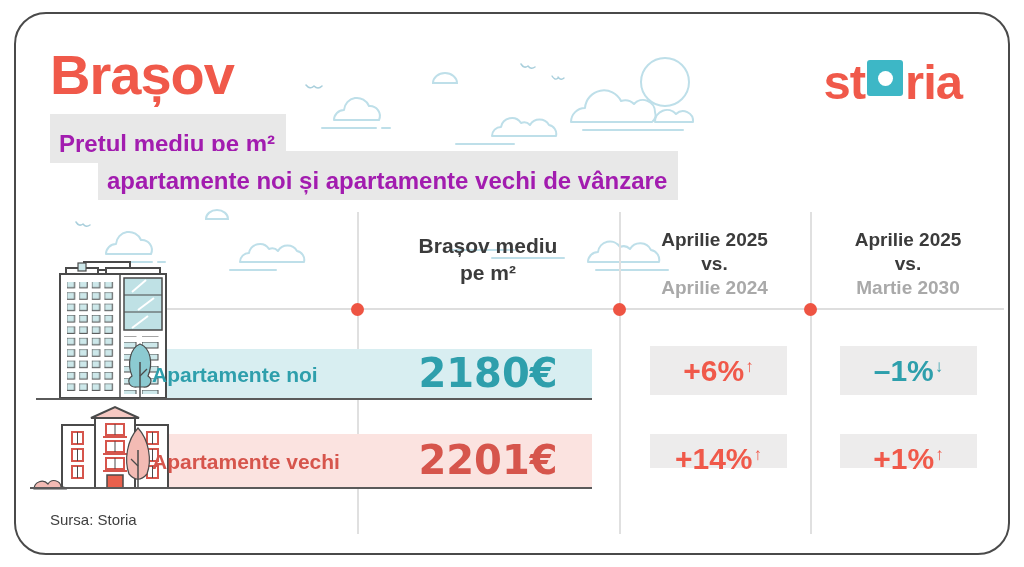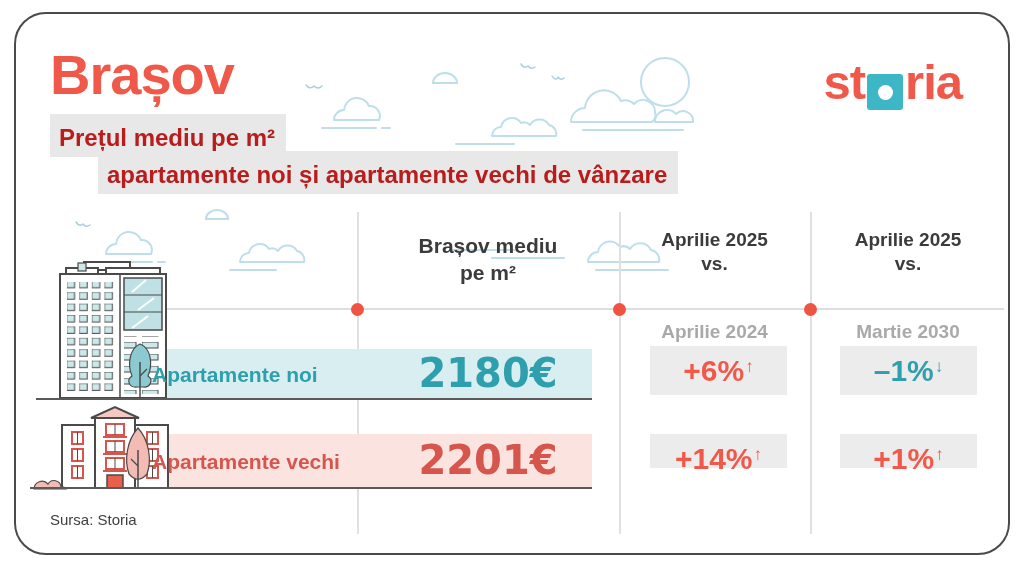--- a/index.html
+++ b/index.html
@@ -19,7 +19,7 @@
   .subtitle2 { top:137px;margin-left:48px; }
 
   .logo { top:40px; right:46px; font-size:49px; font-weight:bold; letter-spacing:-1px;
-          display:flex; align-items:flex-end; }
+          display:flex; align-items:flex-start; }
   .logo-square { display:inline-block; width:36px; height:36px; background:#3db7c6;
                  border-radius:3px; position:relative; margin:6px 2px 0 2px; }
   .logo-dot { position:absolute; left:50%; top:50%; width:15px; height:15px; margin:-7.5px 0 0 -7.5px;

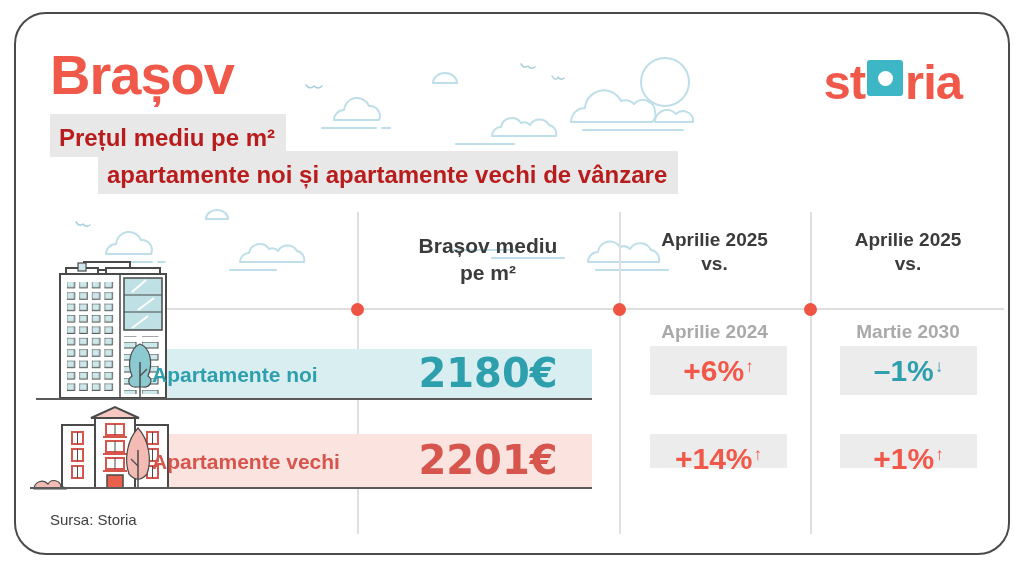--- a/index.html
+++ b/index.html
@@ -13,8 +13,8 @@
 
   .city-title { left:34px; top:28px; font-size:56px; font-weight:bold; letter-spacing:-1px; }
 
-  .subtitle { left:34px; background:#e8e8e8; color:#b91c1c; font-weight:bold;
-              font-size:24px; line-height:32px; padding:8px 11px 3px 9px; white-space:nowrap; }
+  .subtitle { left:34px; background:#e8e8e8; color:#a21caf; font-weight:bold;
+              font-size:24px; line-height:32px; padding:14px 11px 3px 9px; white-space:nowrap; }
   .subtitle1 { top:100px; }
   .subtitle2 { top:137px;margin-left:48px; }
 

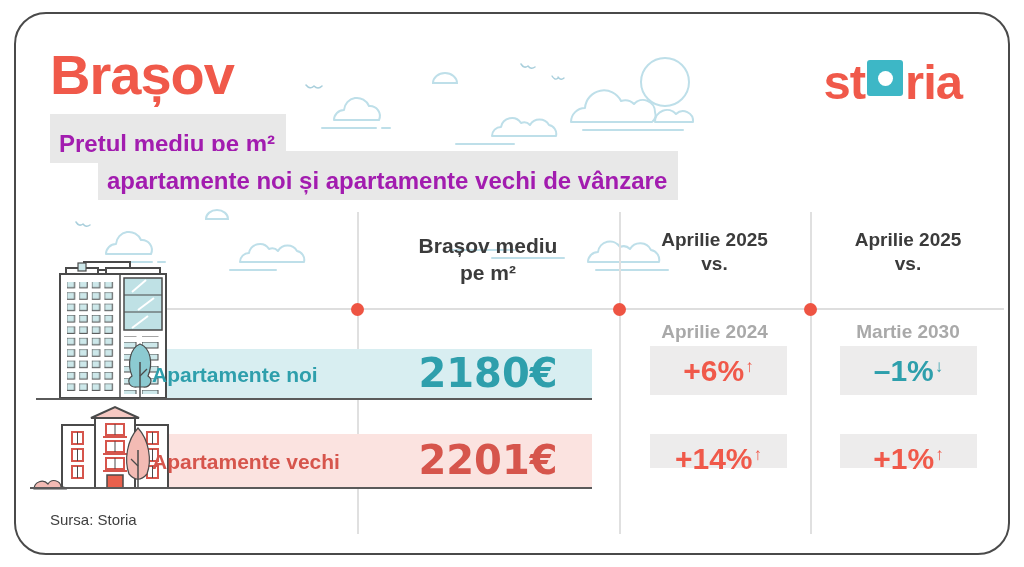--- a/index.html
+++ b/index.html
@@ -34,7 +34,7 @@
                   font-size:21px; font-weight:bold; color:#3b3b3b; line-height:27px; }
   .comp-header  { top:214px; text-align:center; font-size:19px; font-weight:bold;
                   color:#3b3b3b; line-height:24px; }
-  .comp-header .muted { color:#a9a9a9;margin-top:44px; }
+  .comp-header .muted { color:#a9a9a9; }
   .comp-a { left:603px; width:191px; }
   .comp-b { left:794px; width:196px; }
 

